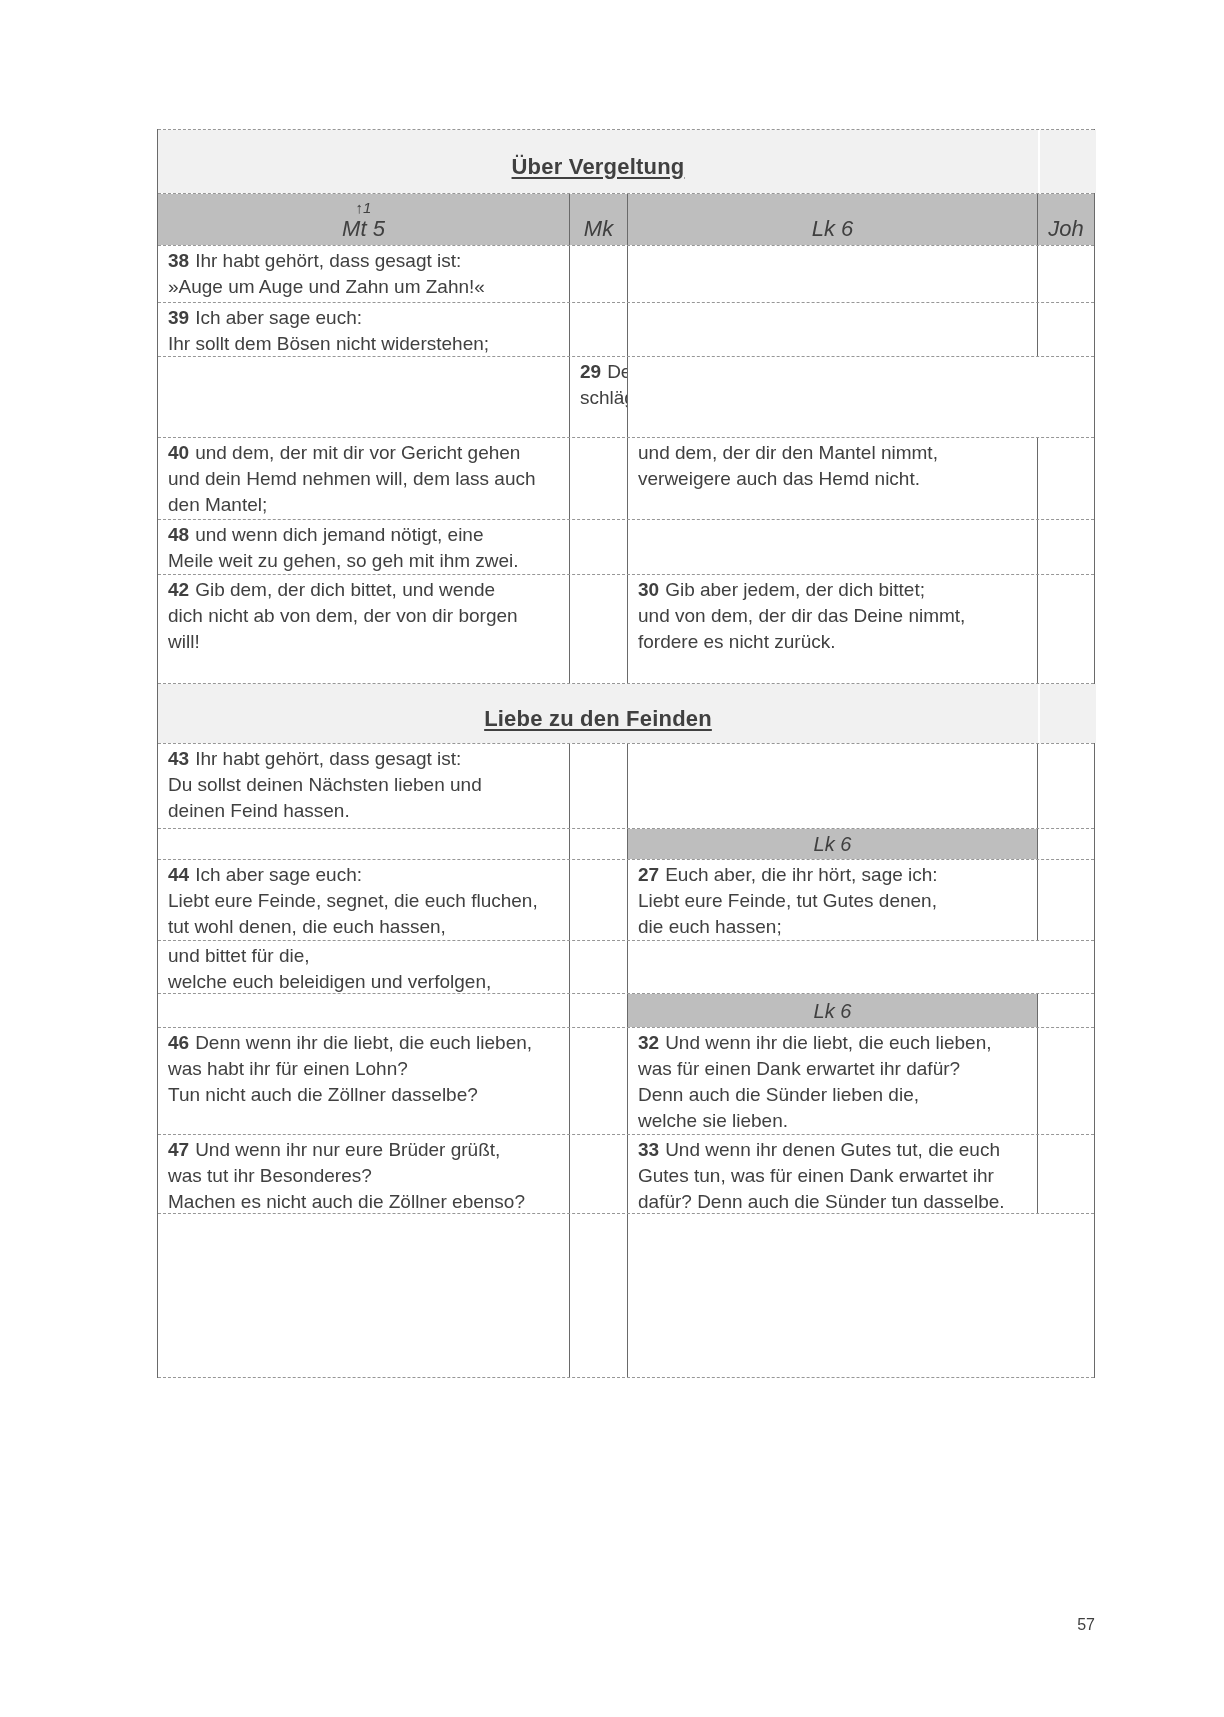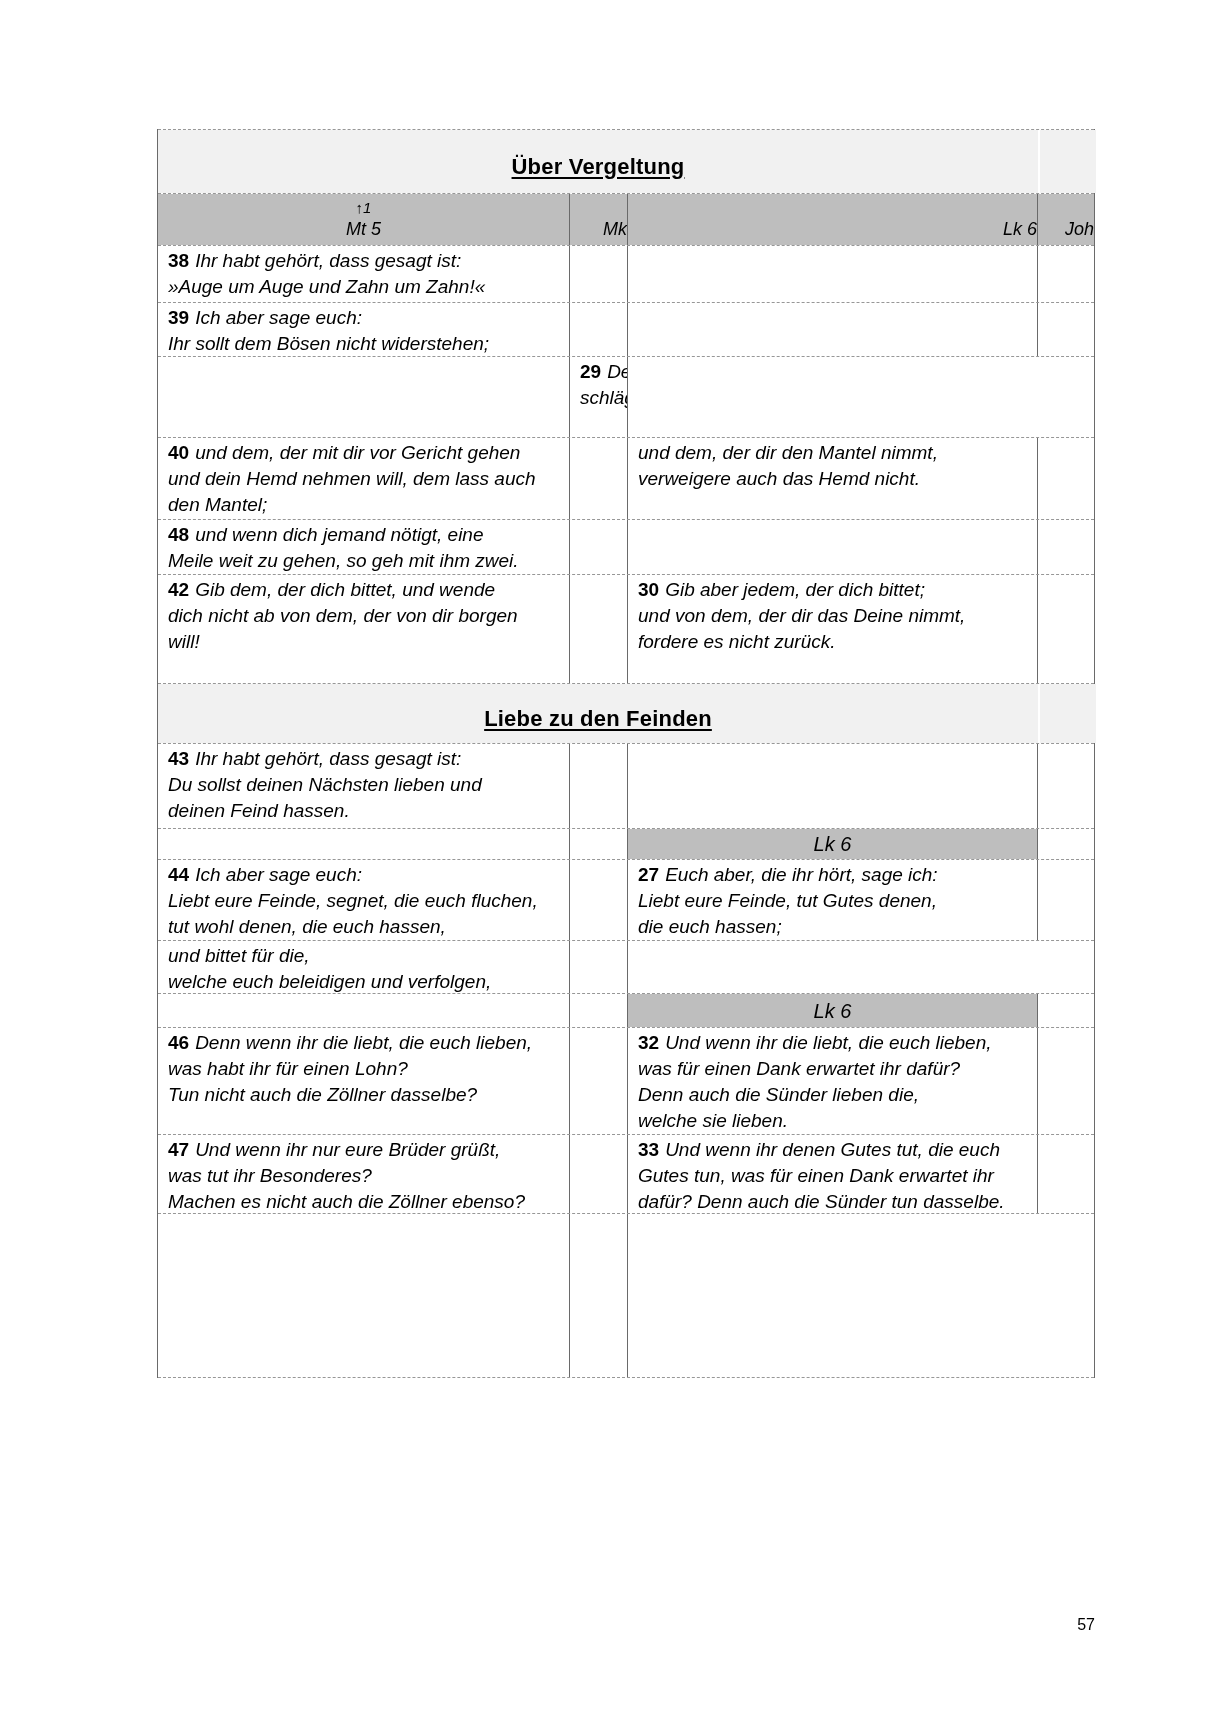--- a/index.html
+++ b/index.html
@@ -8,7 +8,7 @@
     width:1224px;height:1717px;
     background:#ffffff;
     font-family:"Liberation Sans","DejaVu Sans",sans-serif;
-    color:#000000;
+    color:#404040;
     overflow:hidden;
   }
   .synopsis{

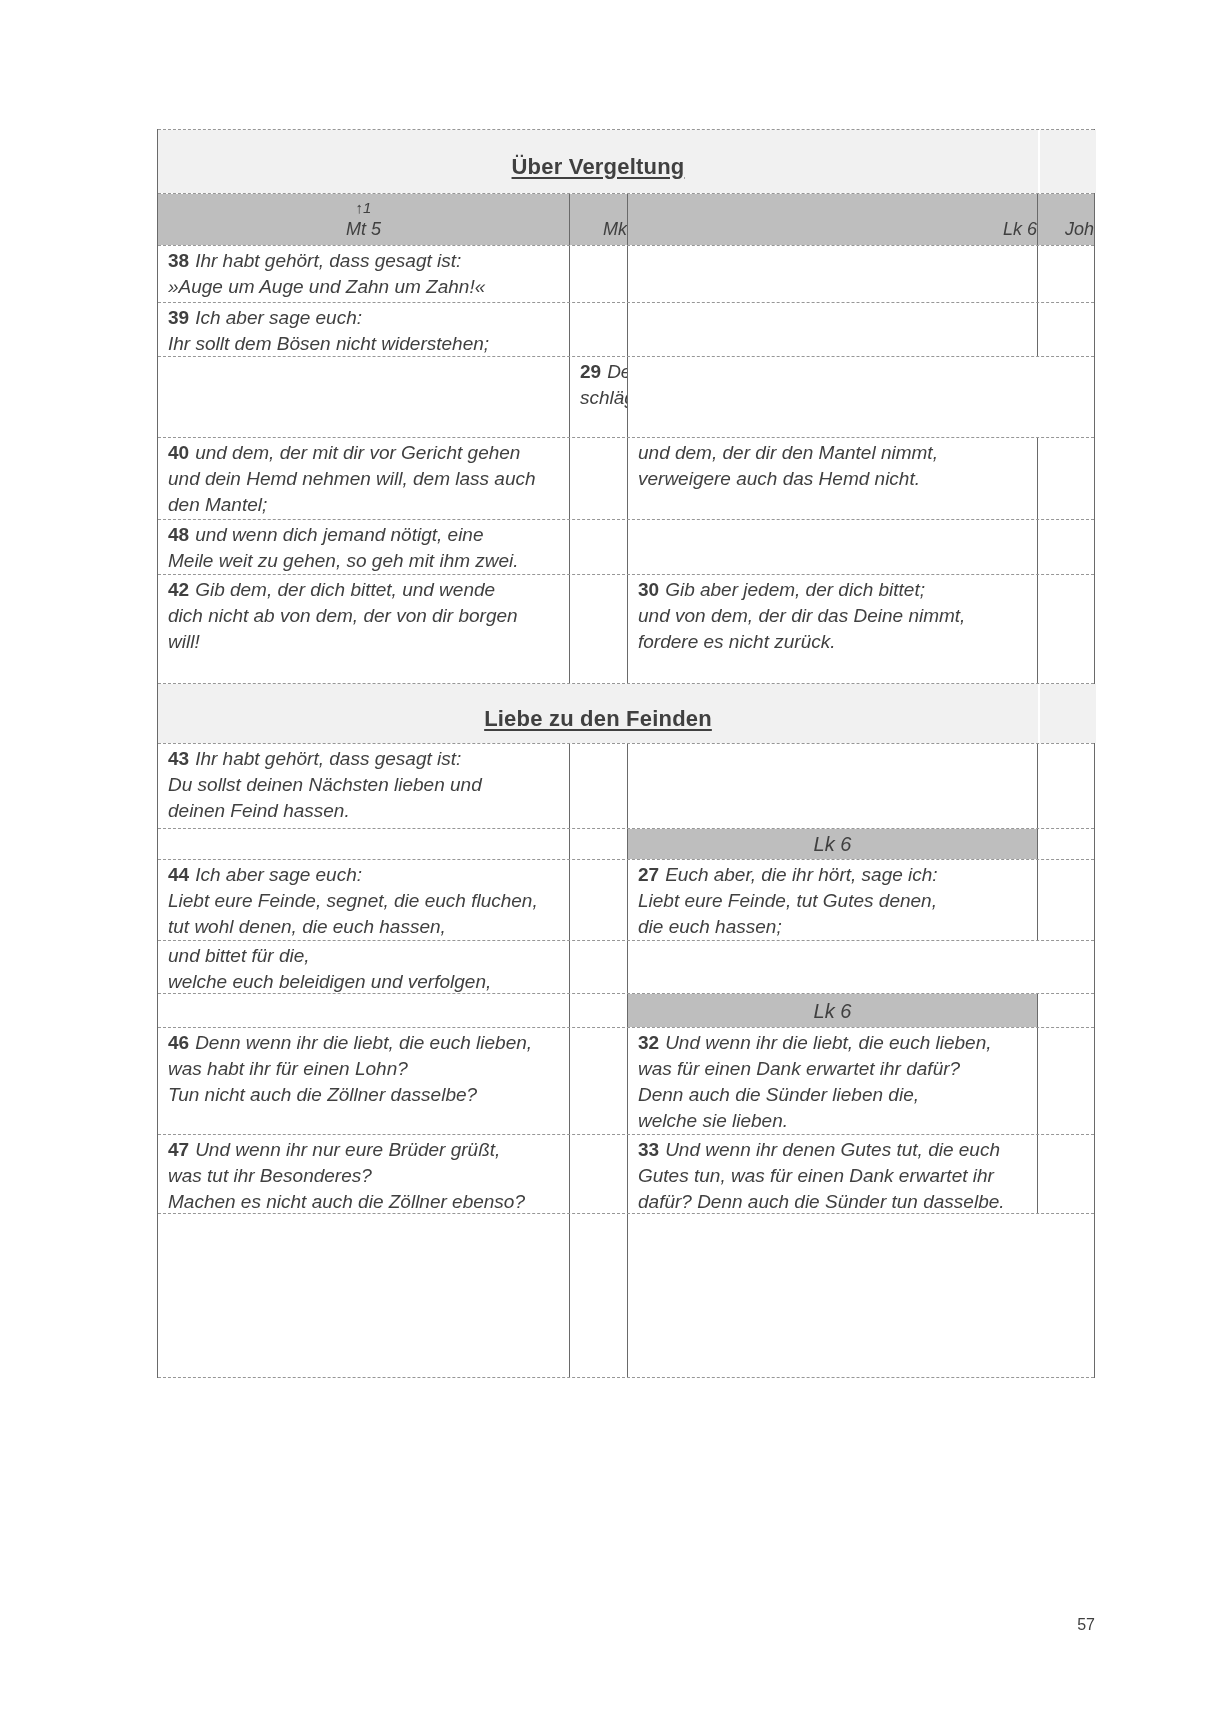--- a/index.html
+++ b/index.html
@@ -65,7 +65,7 @@
     flex-direction:column;justify-content:flex-end;align-items:center;
   }
   .ref-mark{font-size:15px;font-style:italic;line-height:17px;}
-  .head-label{font-size:18px;font-style:italic;line-height:26px;}
+  .head-label{font-size:22px;font-style:italic;line-height:26px;}
   
   .subhead .cell{padding:0;}
   .subhead .lk-sub{

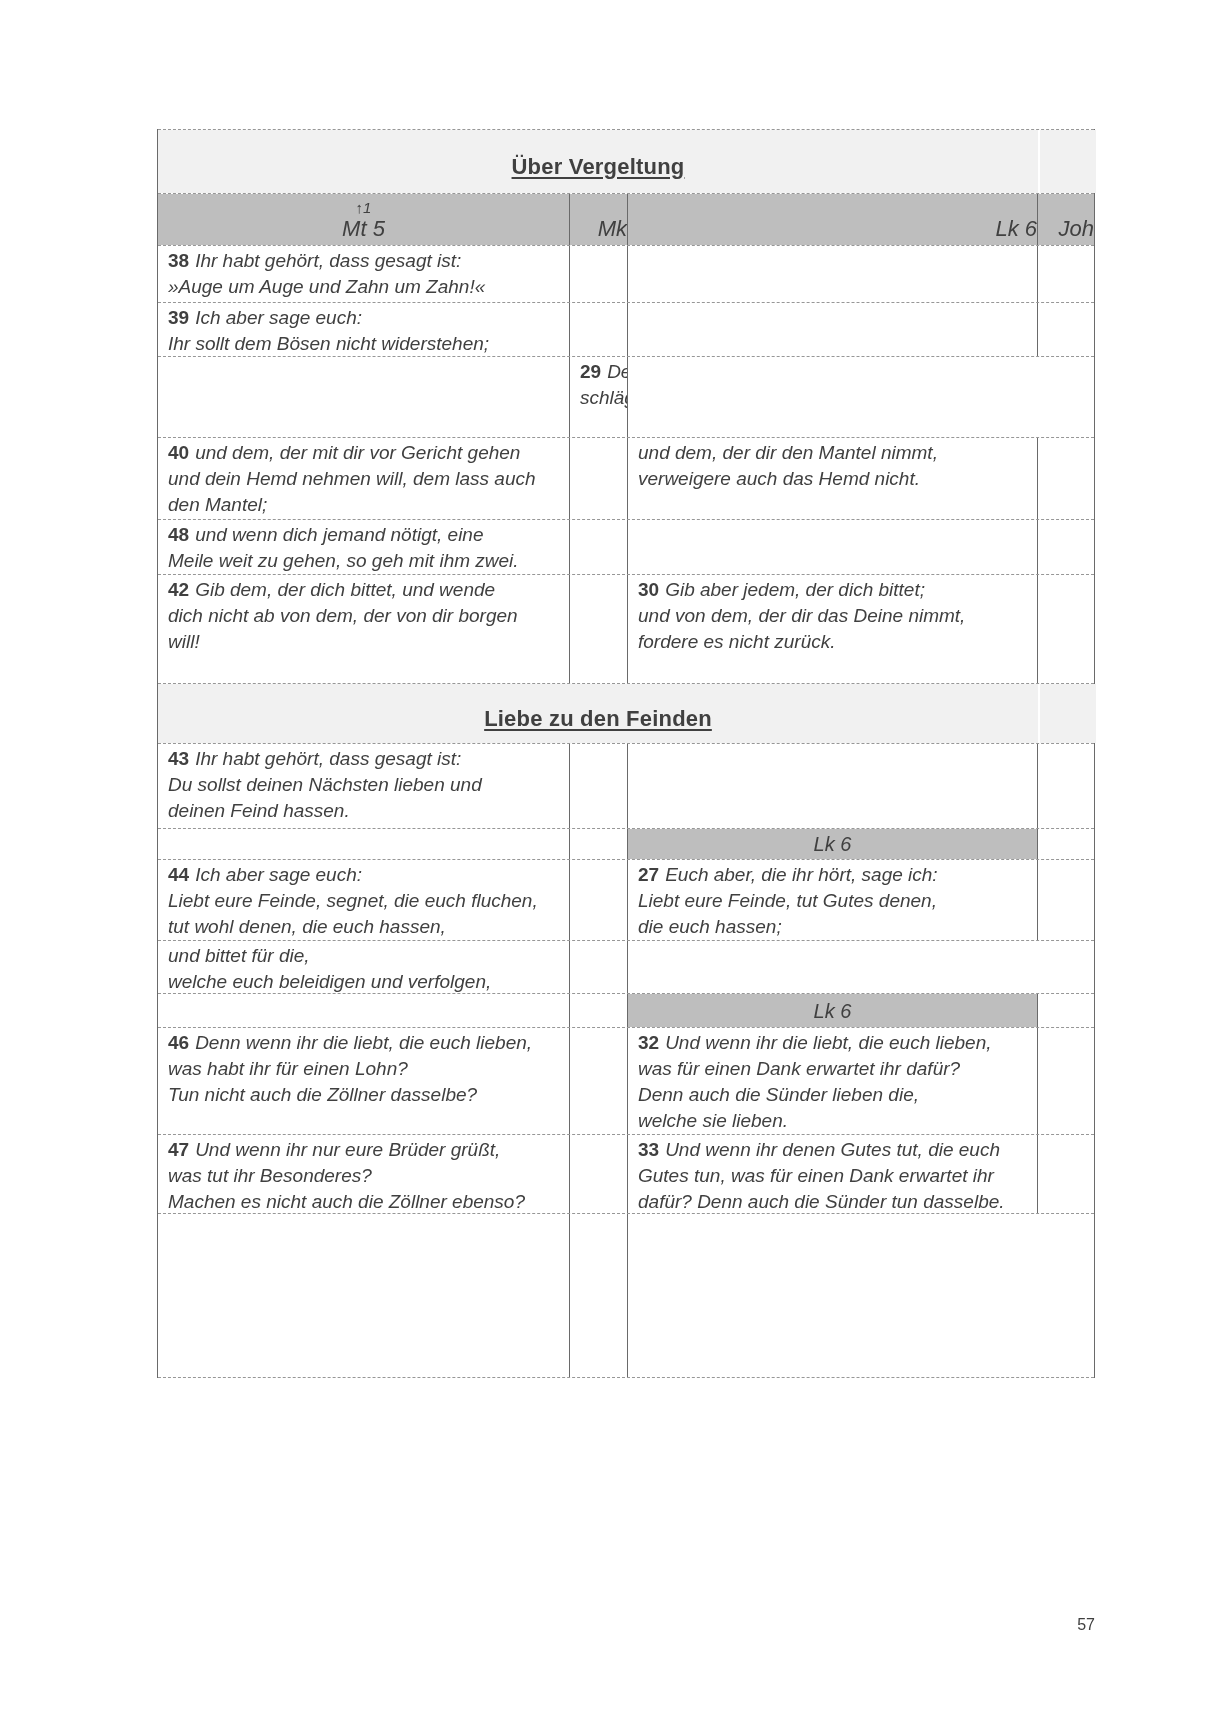--- a/index.html
+++ b/index.html
@@ -57,7 +57,7 @@
   
   .header-row .cell{
     background:#bebebe;
-    display:flex;align-items:flex-end;justify-content:flex-end;
+    display:flex;align-items:flex-end;justify-content:center;
     font-style:italic;font-size:21px;
     padding:0 0 3px 0;
   }

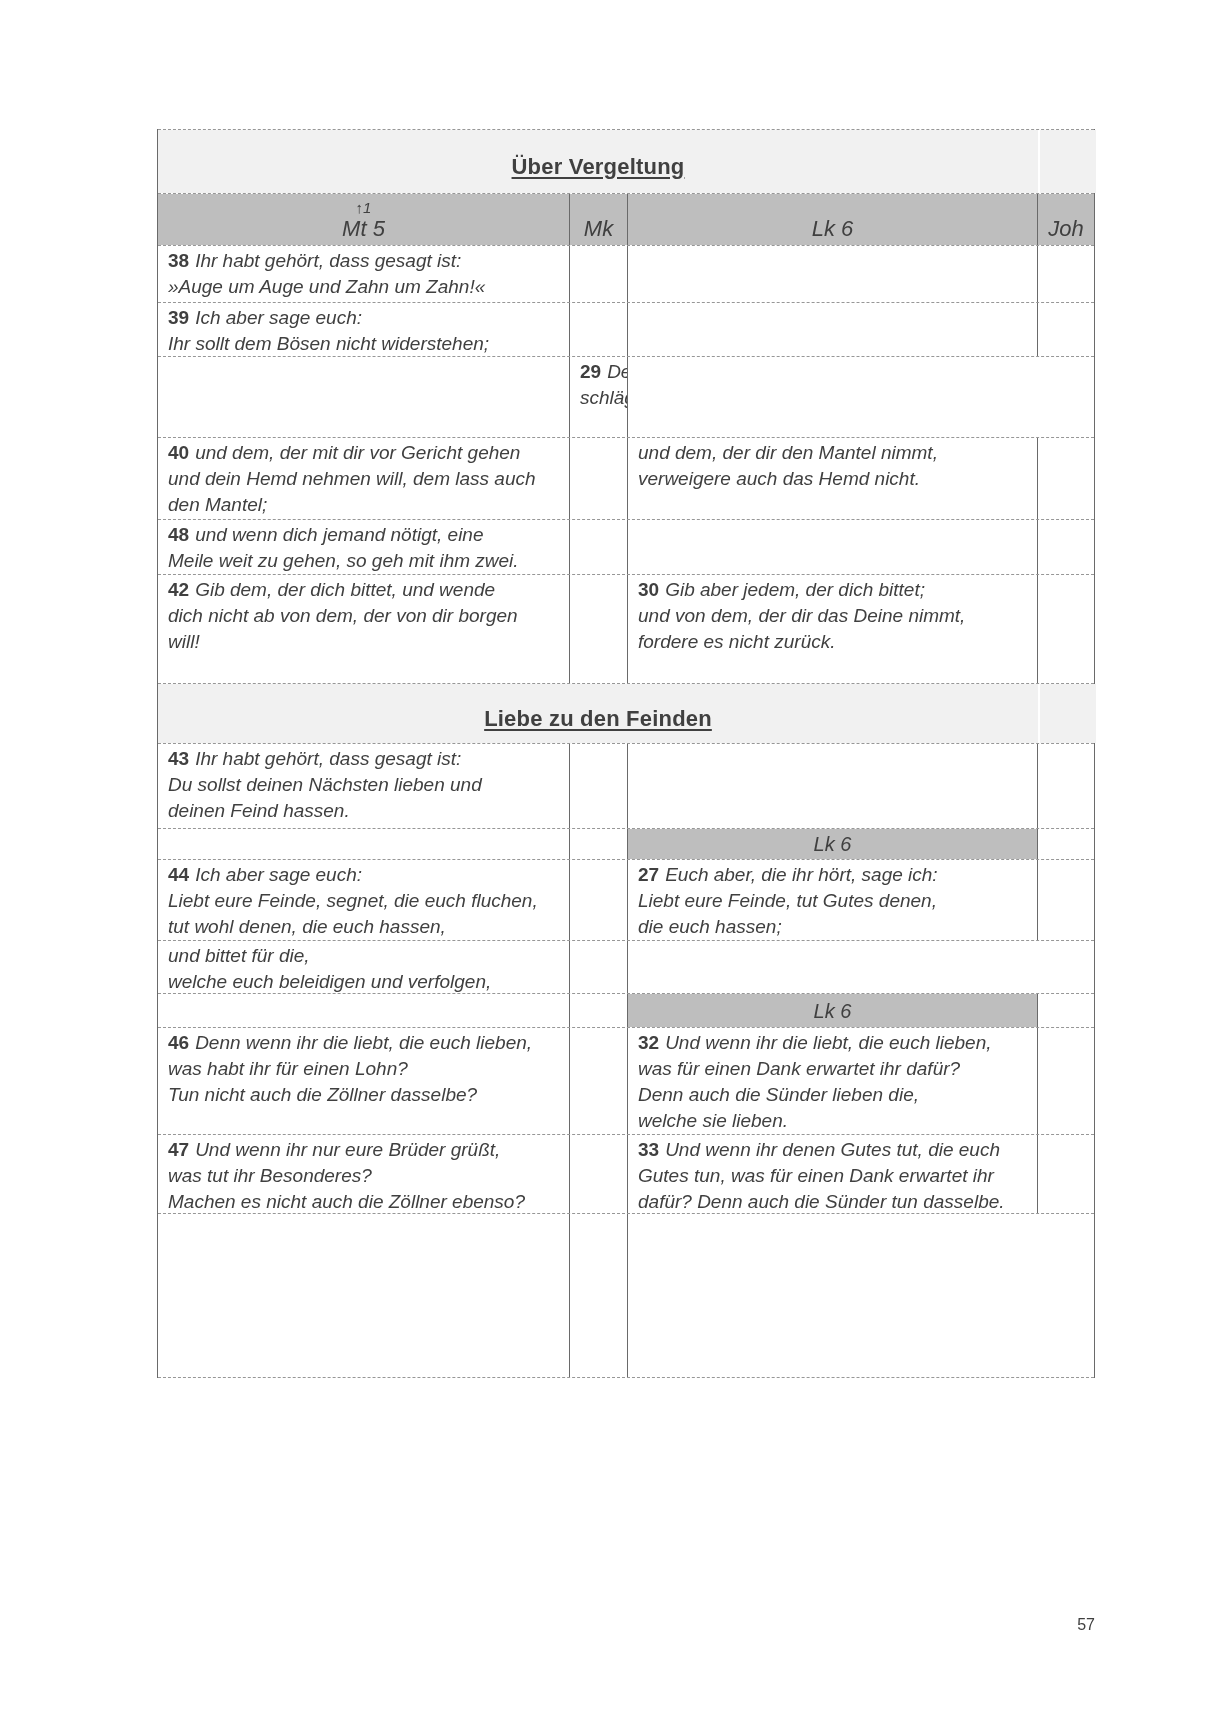--- a/index.html
+++ b/index.html
@@ -33,7 +33,7 @@
   .cell:last-child{border-right:none;}
   .vnum{font-weight:bold;margin-right:6px;}
   .vnum:empty{margin-right:0;}
-  .vtext{white-space:pre;font-style:italic;}
+  .vtext{white-space:pre;}
   
   .title-row{
     display:grid;

